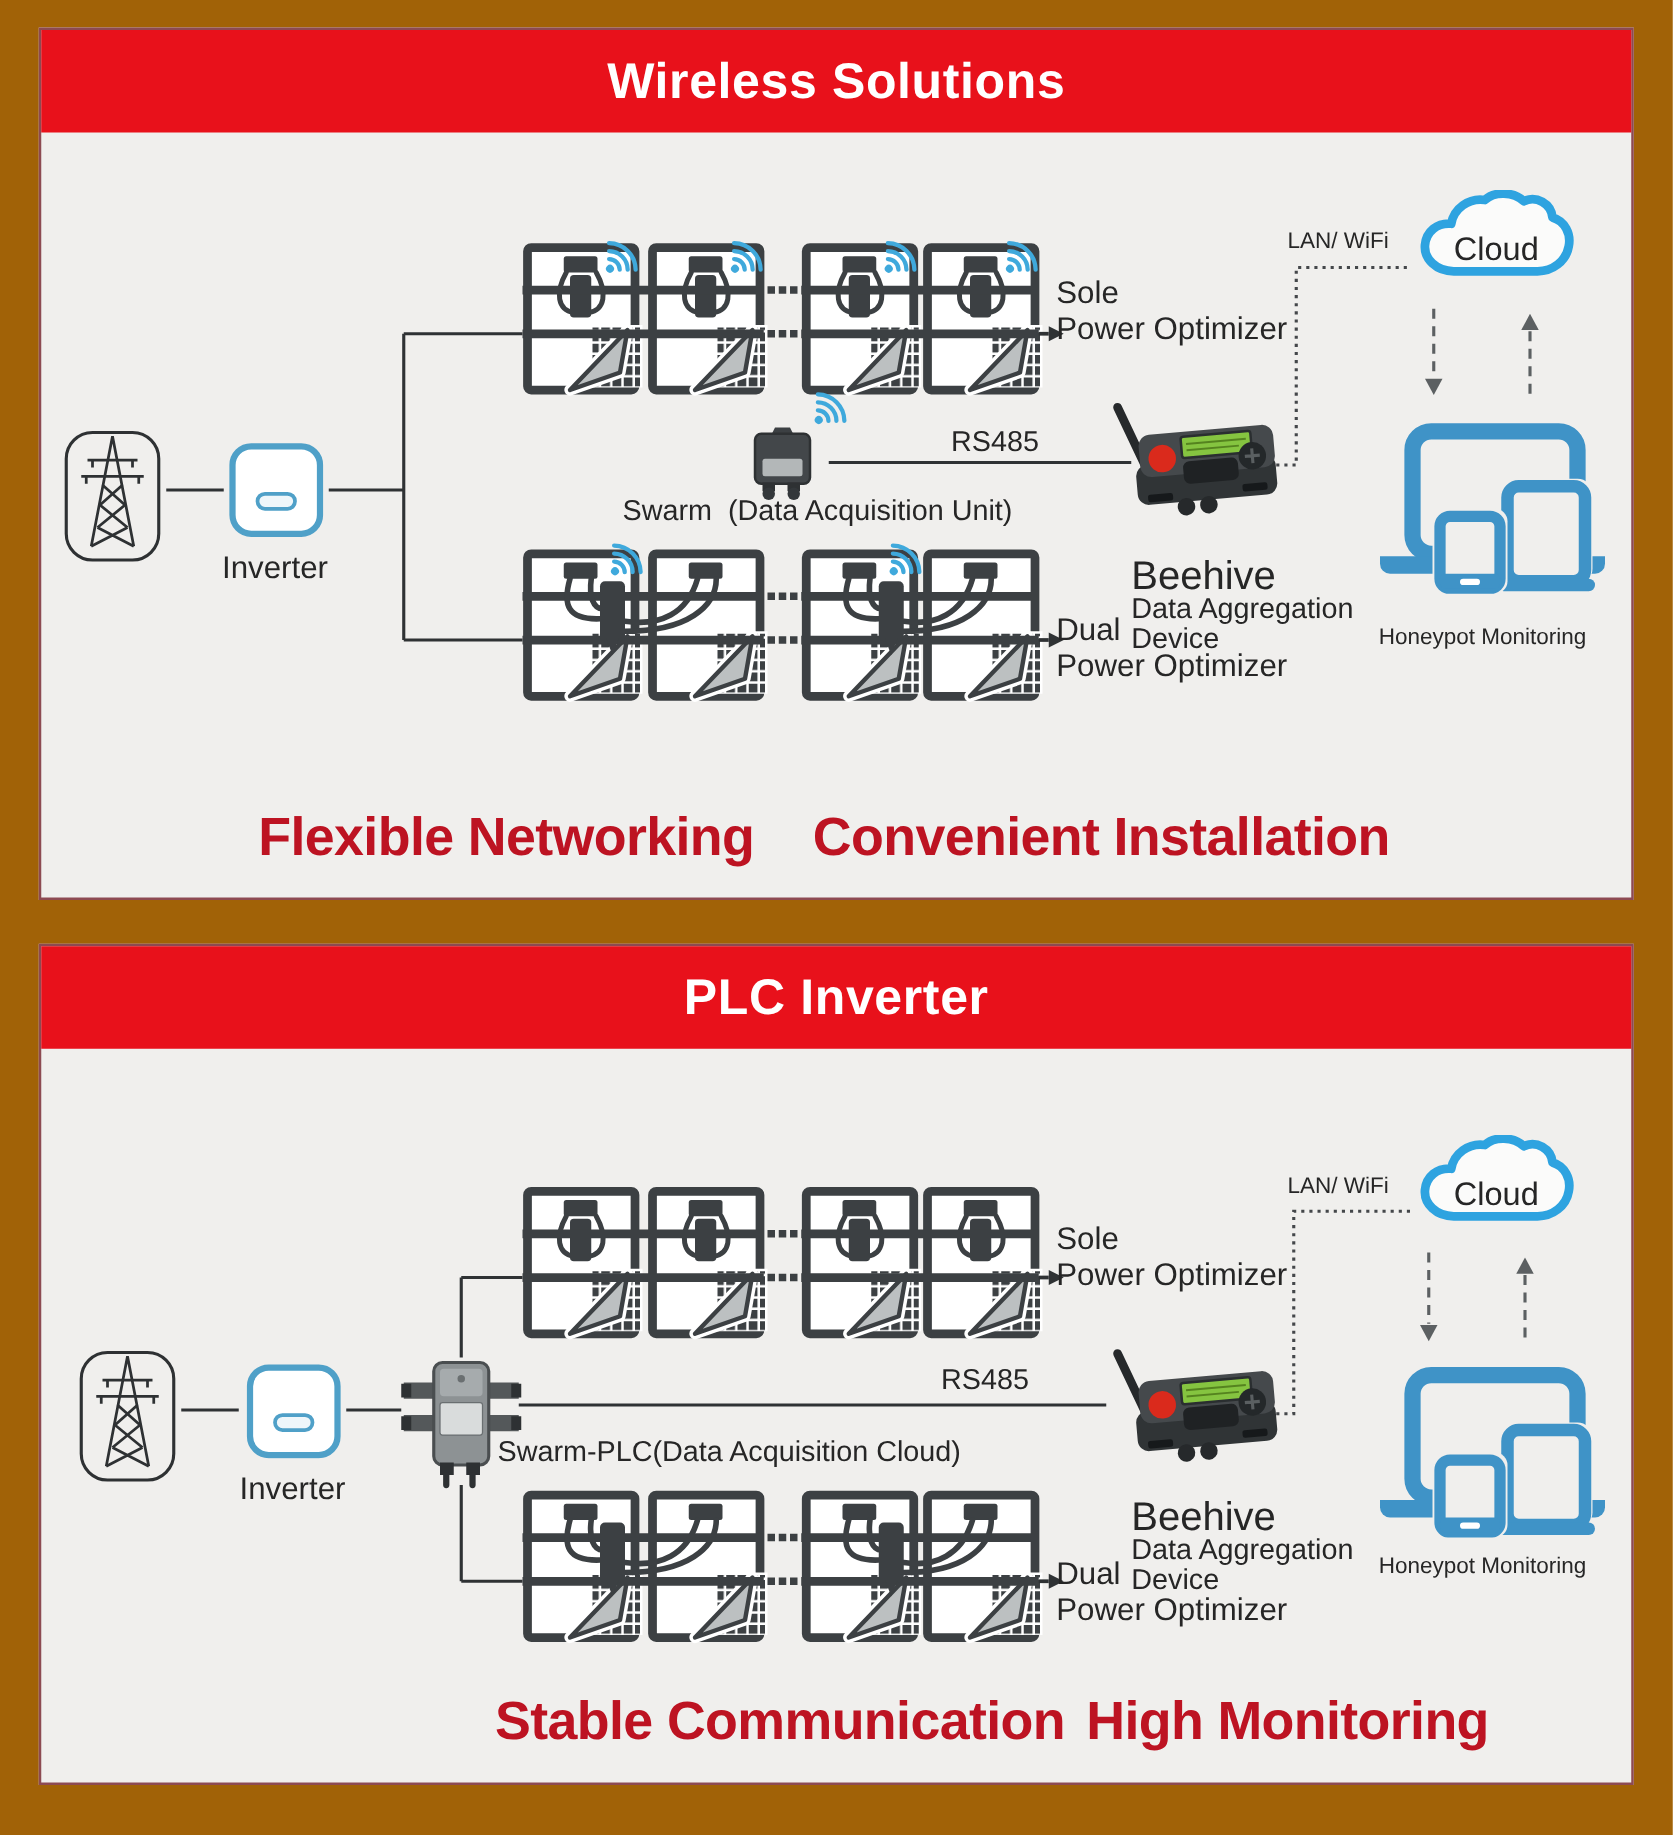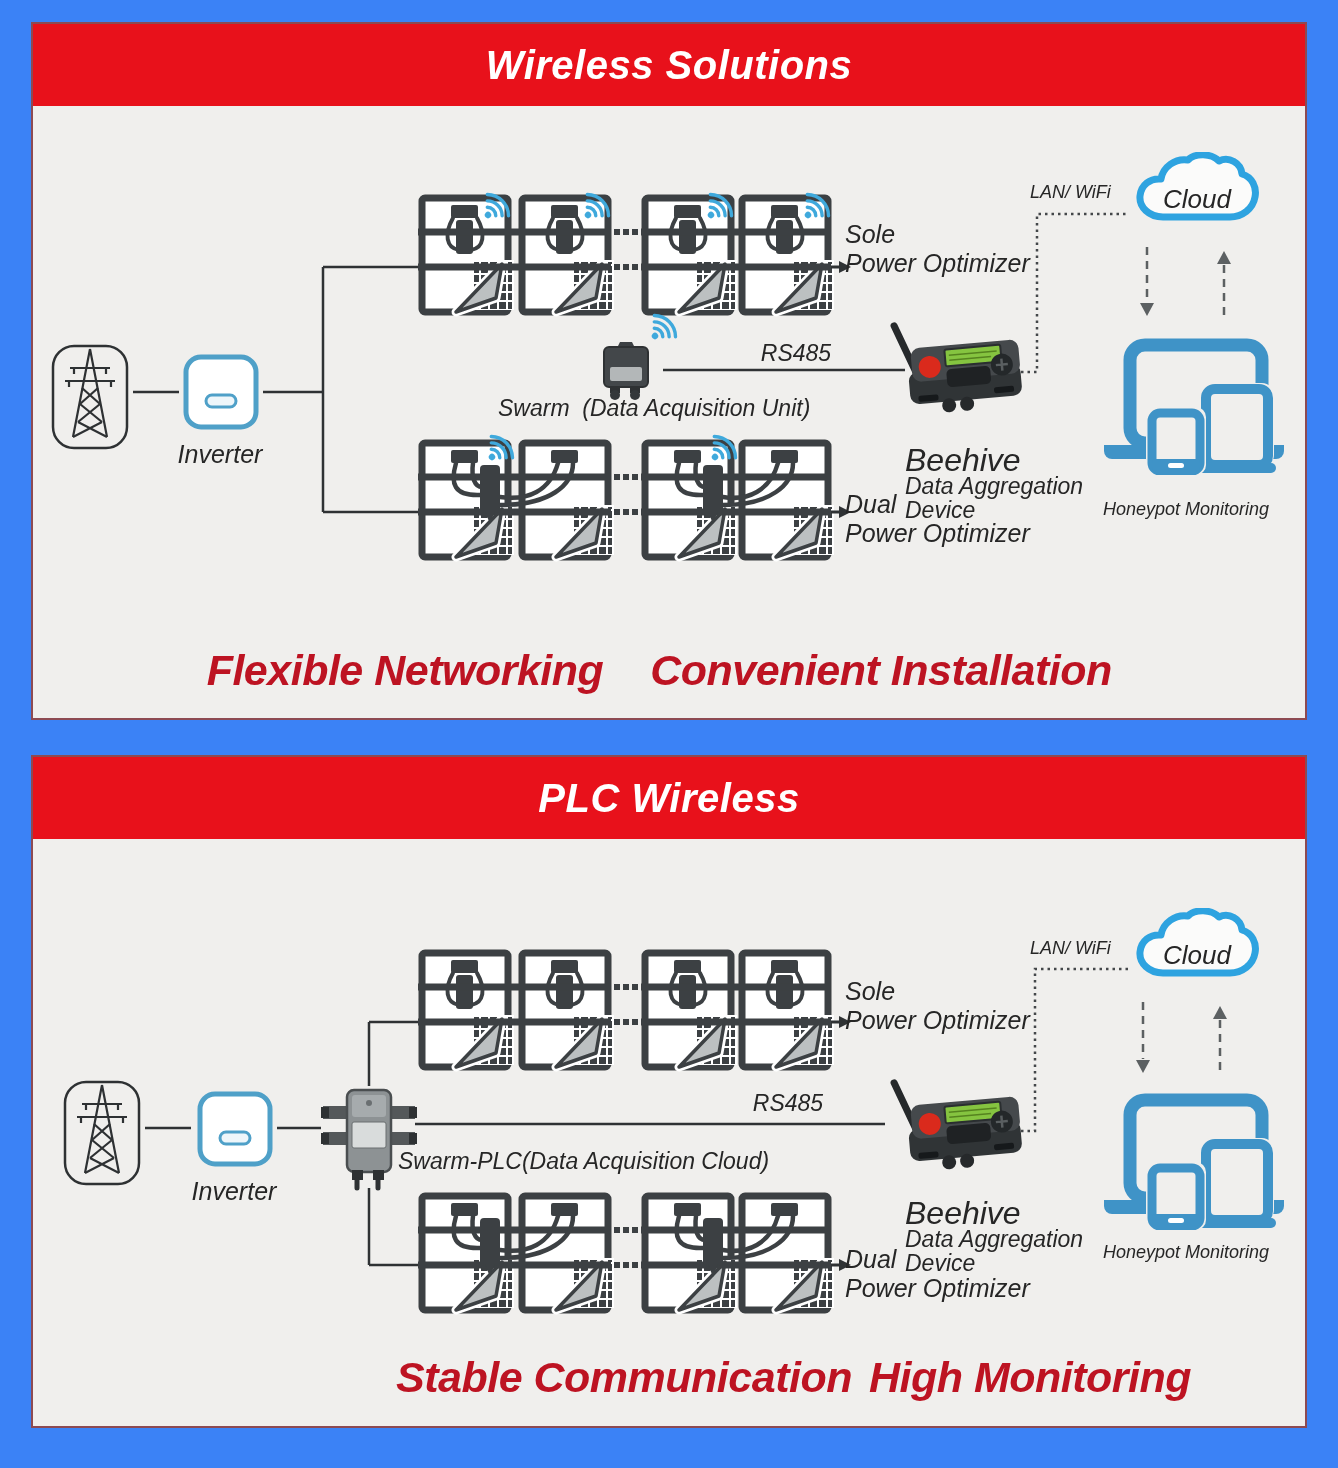--- a/index.html
+++ b/index.html
@@ -6,10 +6,9 @@
   .page{
     position:relative;
     width:1338px;height:1468px;
-    background:#3b82f6;
+    background:#a16207;
     font-family:"Liberation Sans",sans-serif;
     overflow:hidden;
-    font-style:italic;
   }
   section.sol{
     position:absolute;left:31px;width:1276px;

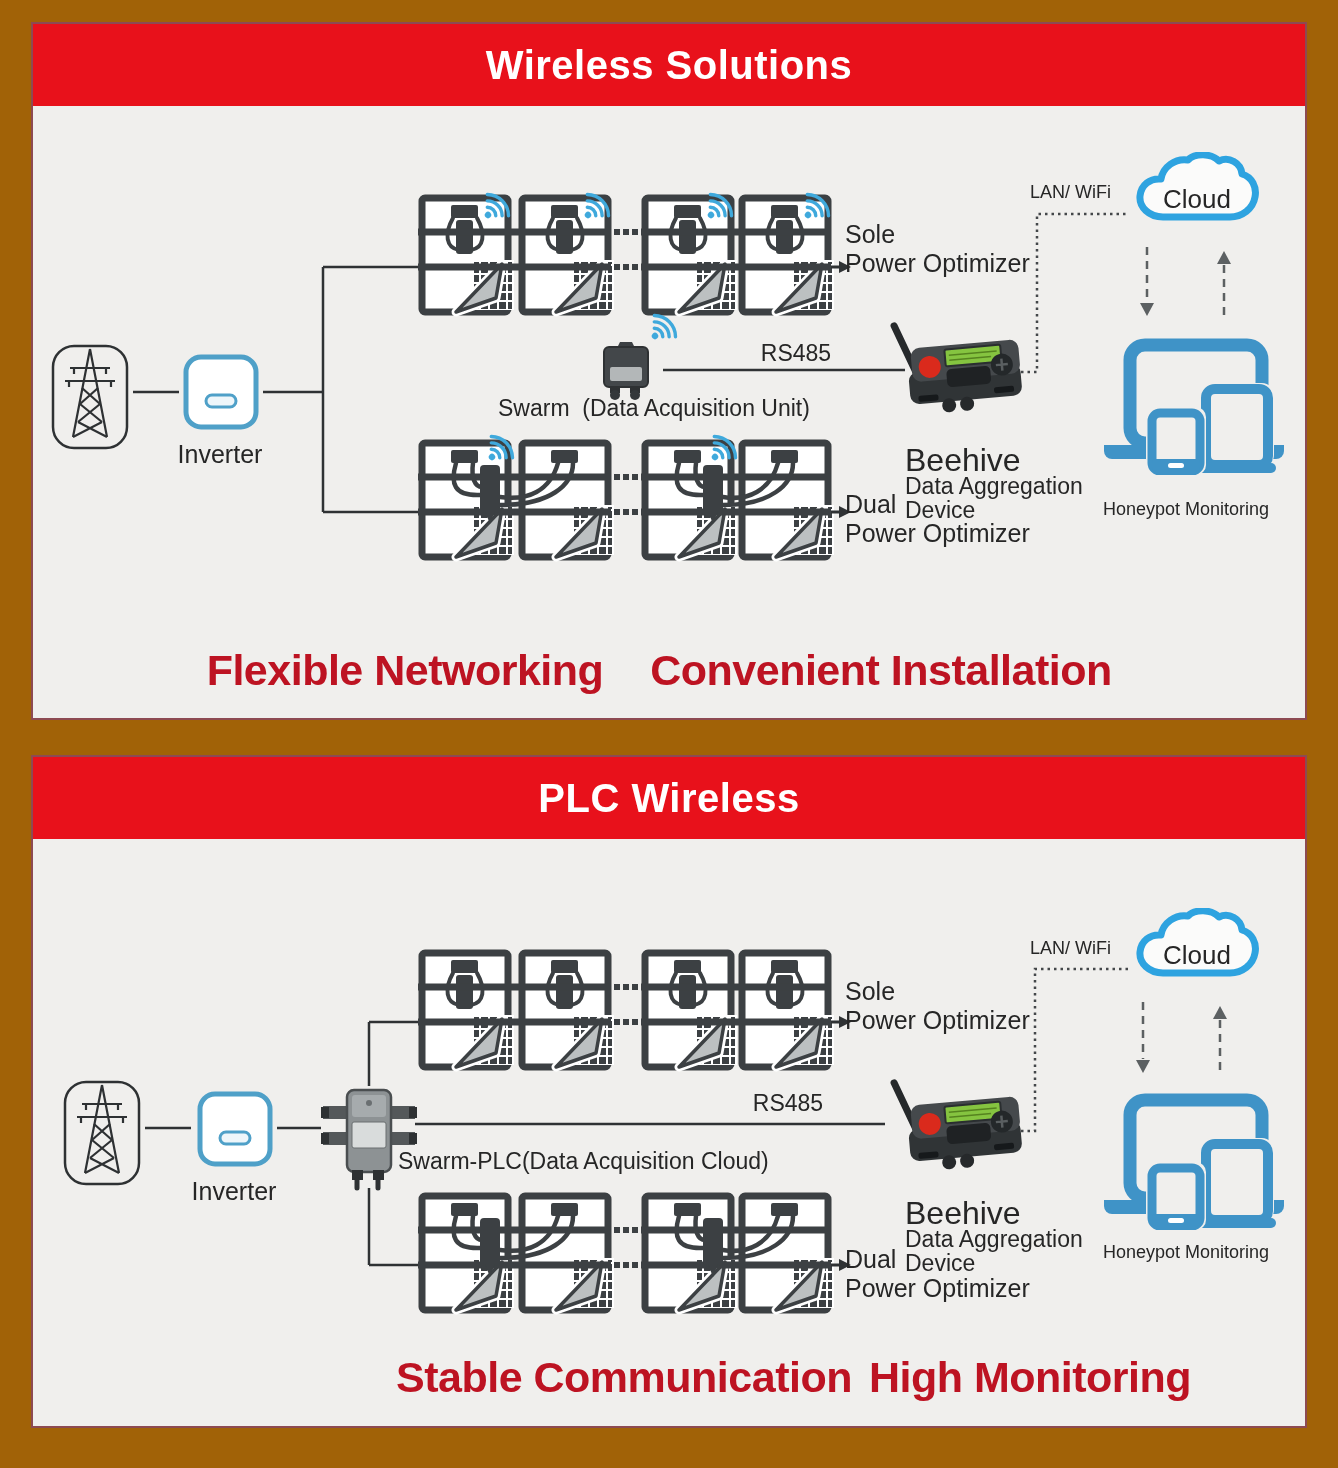--- a/index.html
+++ b/index.html
@@ -291,7 +291,7 @@
 
   <section class="sol" style="top:755px;height:673px">
     <header>
-      <span class="sec-title">PLC Wireless</span>
+      <span class="sec-title">PLC Inverter</span>
     </header>
     <div class="body" style="height:587px">
       <svg viewBox="0 0 1272 587" width="1272" height="587">

